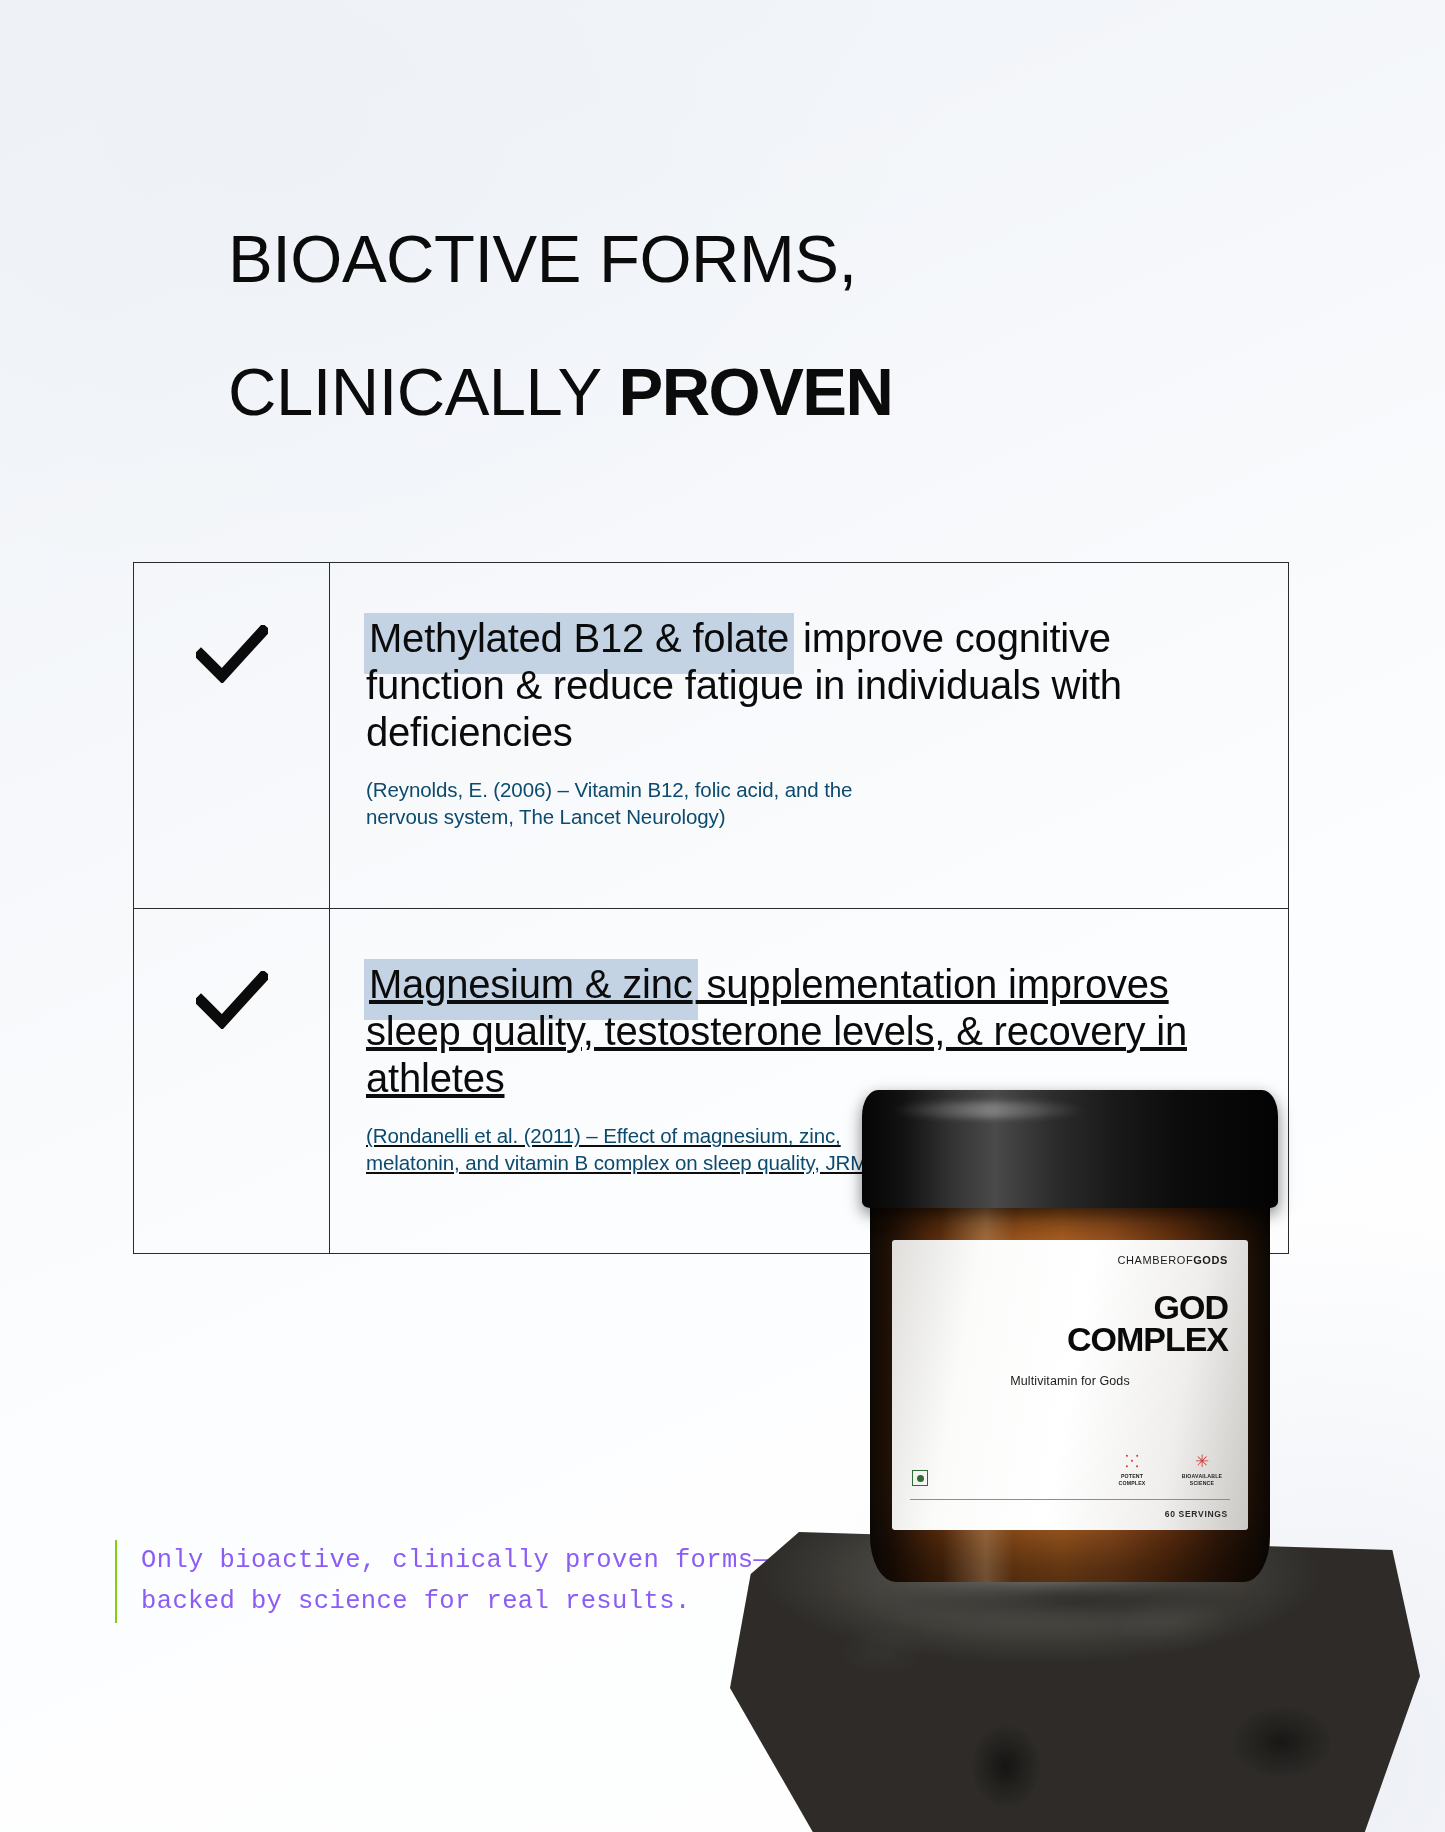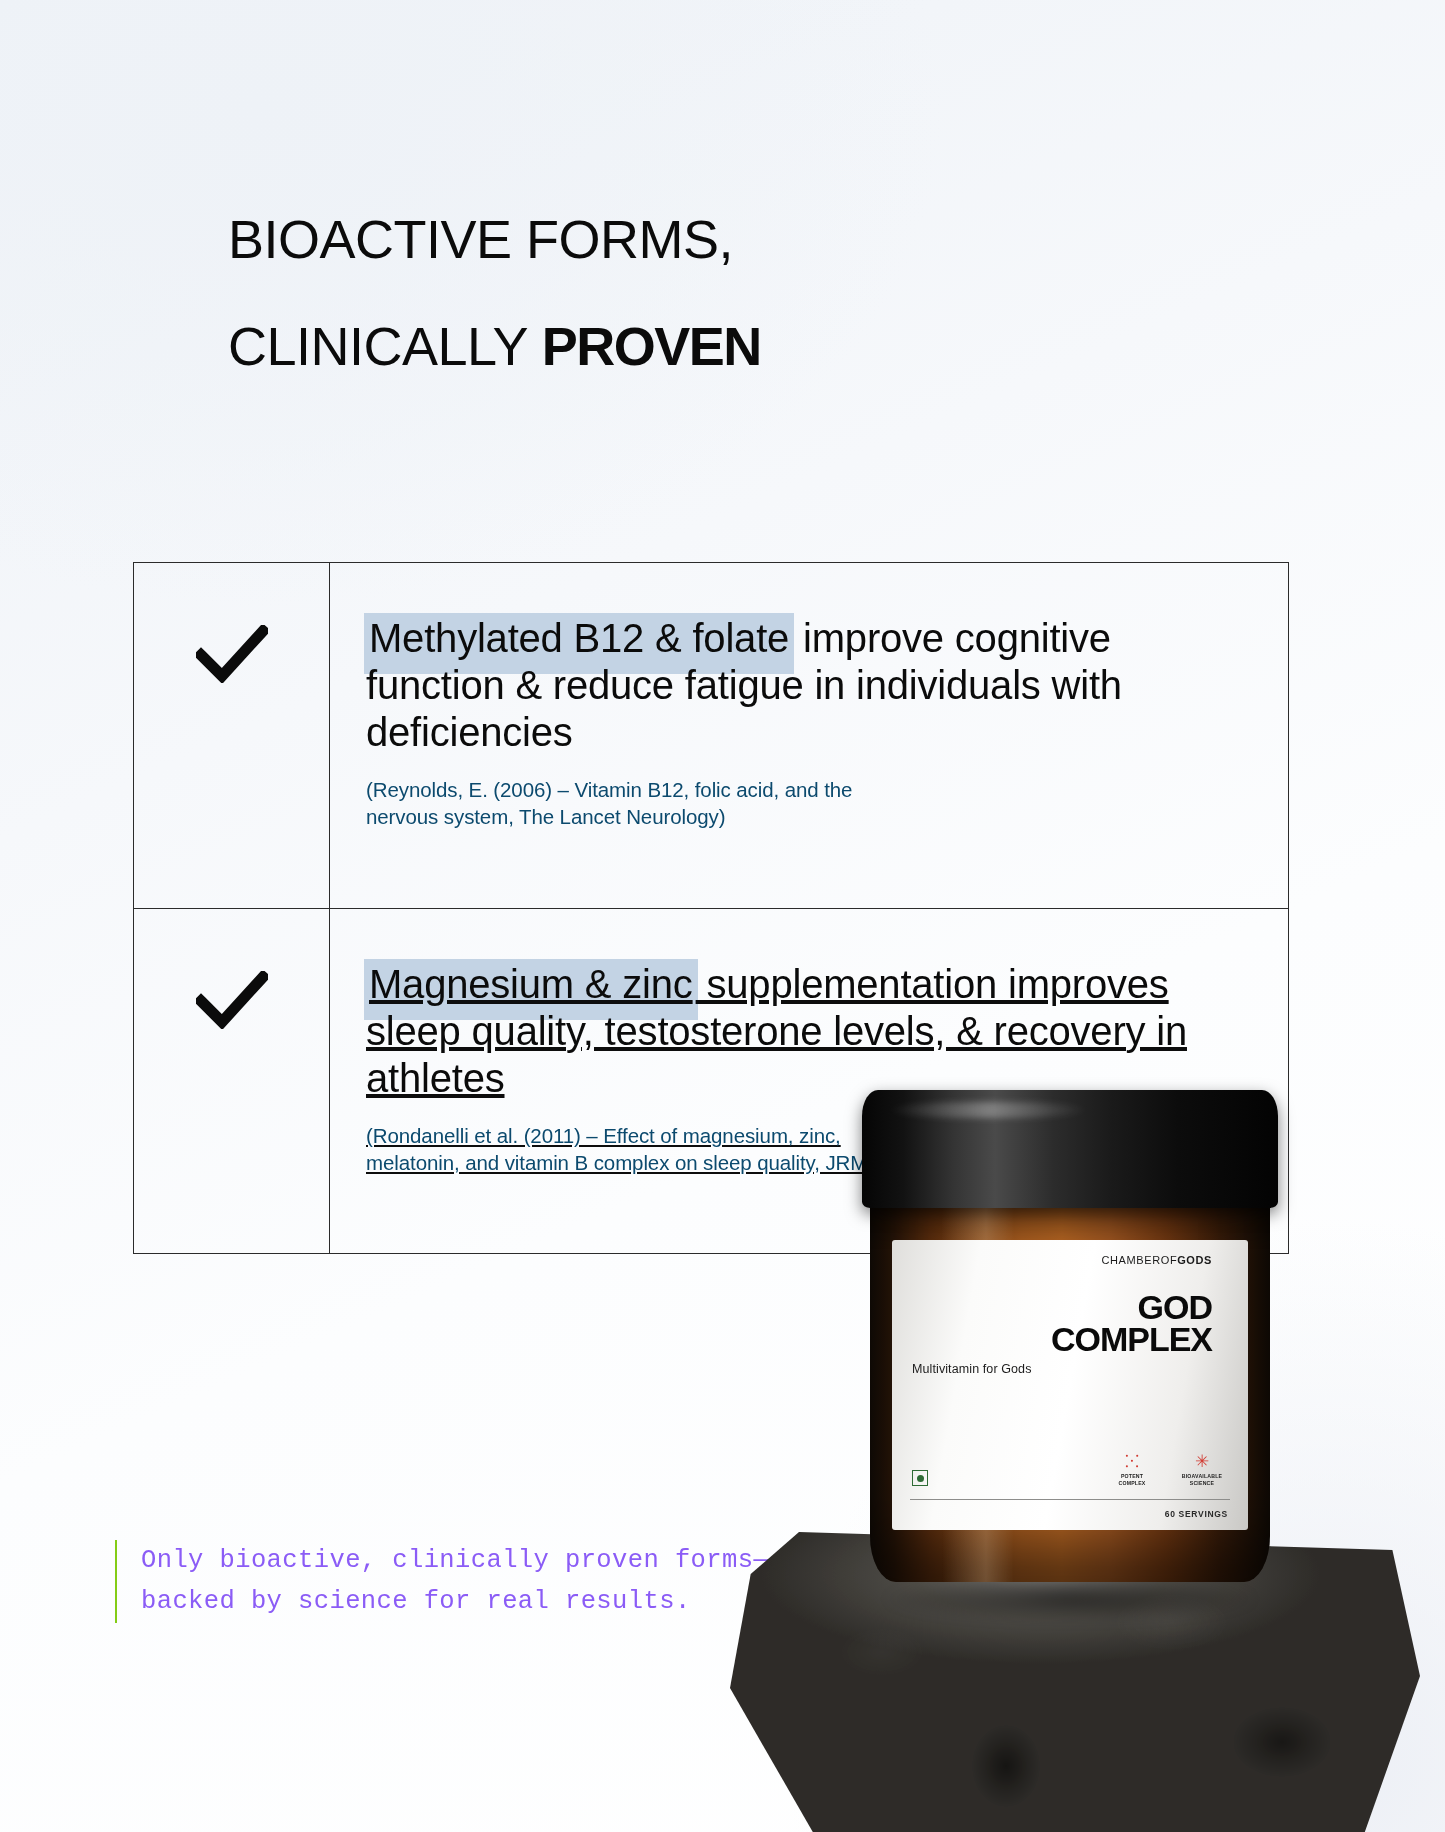--- a/index.html
+++ b/index.html
@@ -28,7 +28,7 @@
     left:228px;
     top:160px;
     width:1000px;
-    font-size:54px;
+    font-size:67px;
     line-height:0.99;
     letter-spacing:-0.5px;
     font-weight:400;

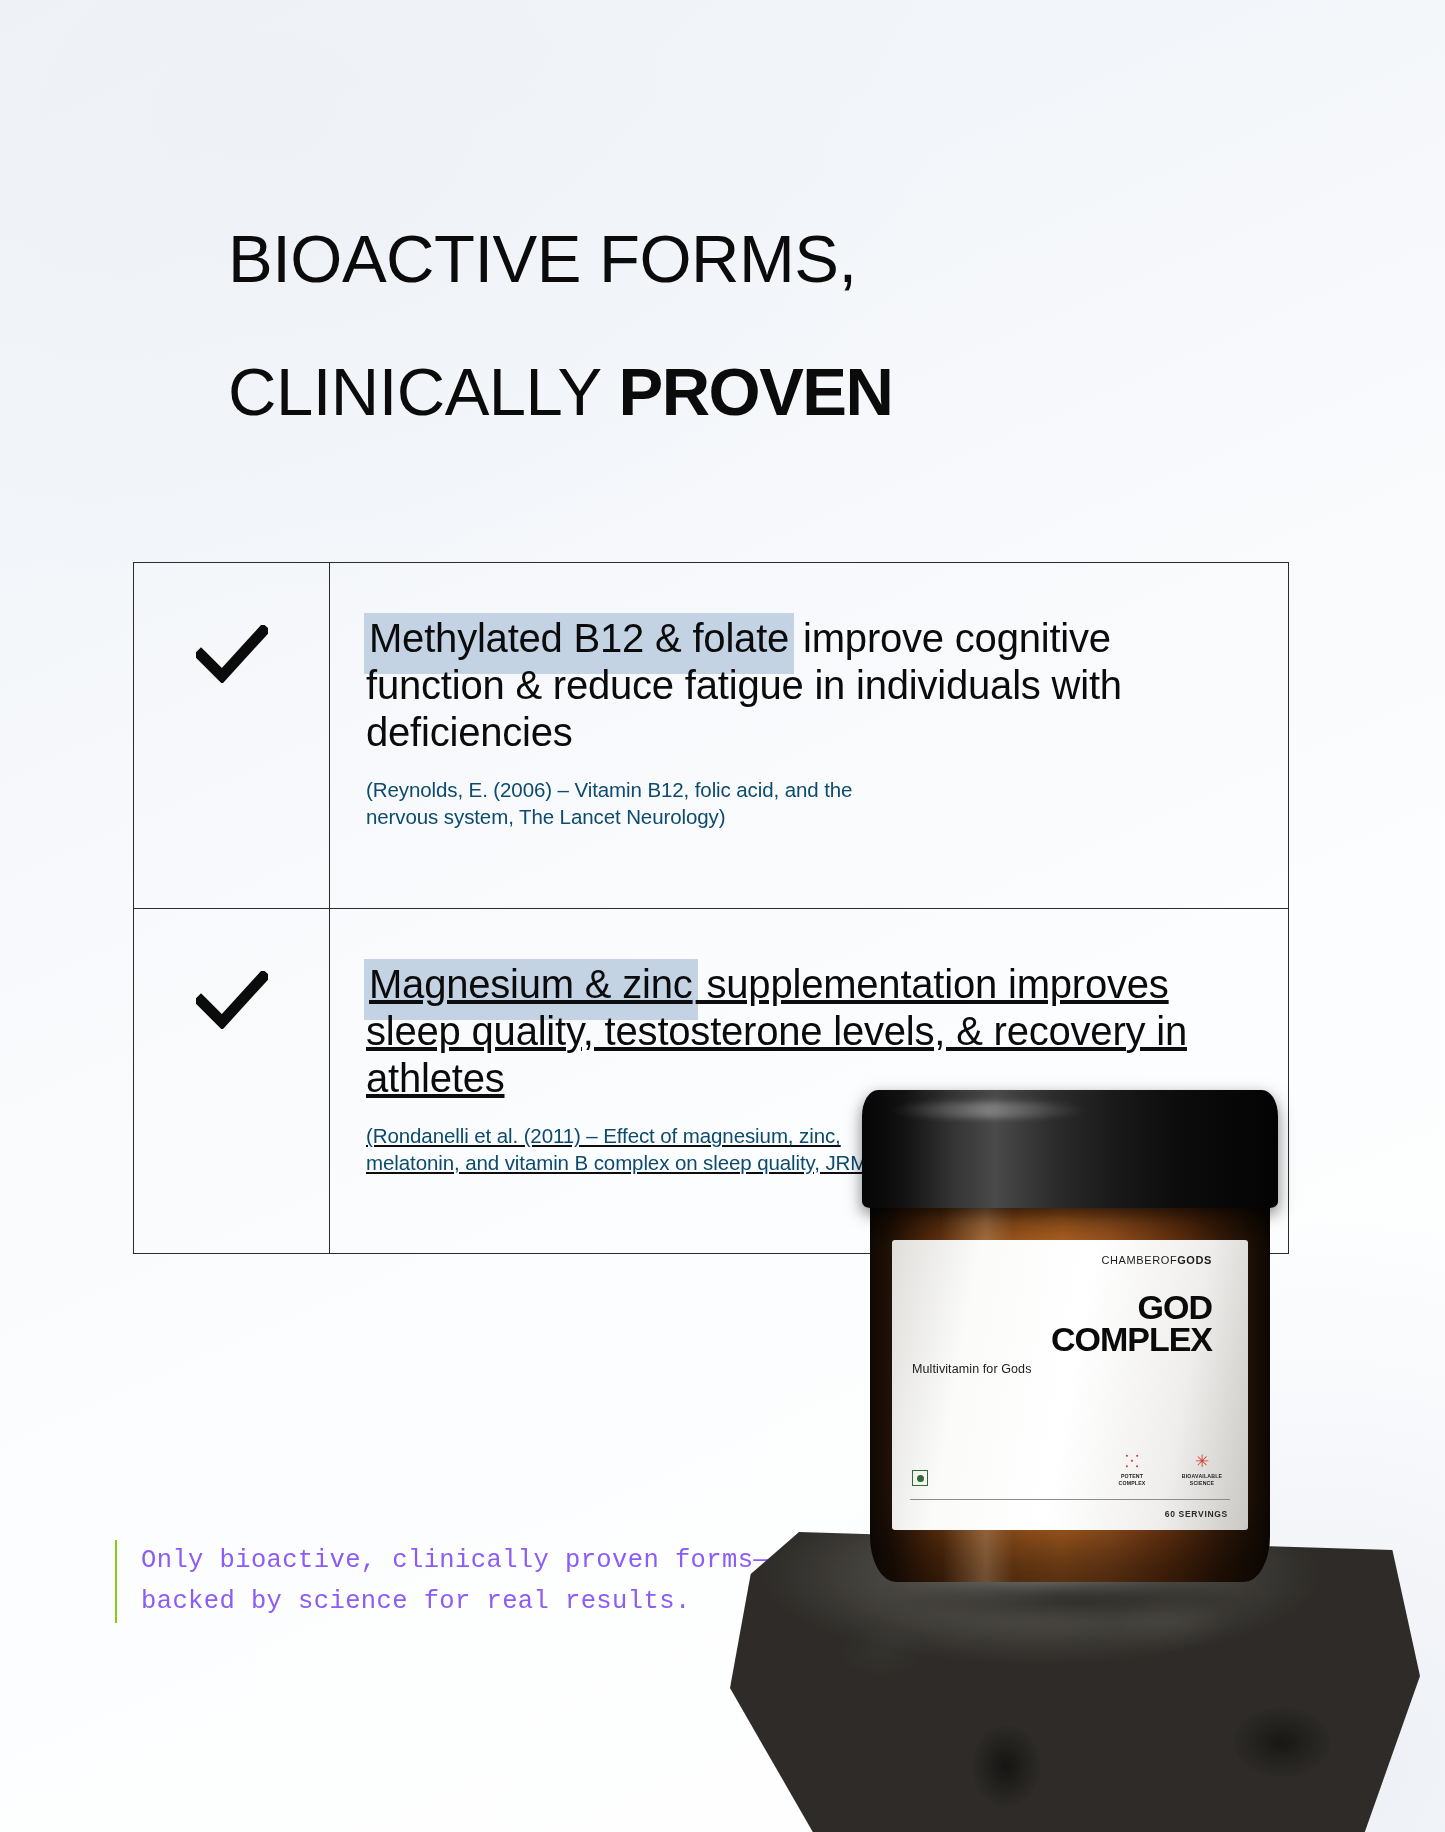--- a/index.html
+++ b/index.html
@@ -202,7 +202,7 @@
     background:linear-gradient(100deg, #dfdedb 0%, #fbfbfa 22%, #ffffff 50%, #efeeec 78%, #c9c8c5 100%);
     border-radius:3px;
     color:#111;
-    padding:14px 36px 12px 20px;
+    padding:14px 20px 12px 20px;
     font-family:"Liberation Sans", sans-serif;
     overflow:hidden;
   }

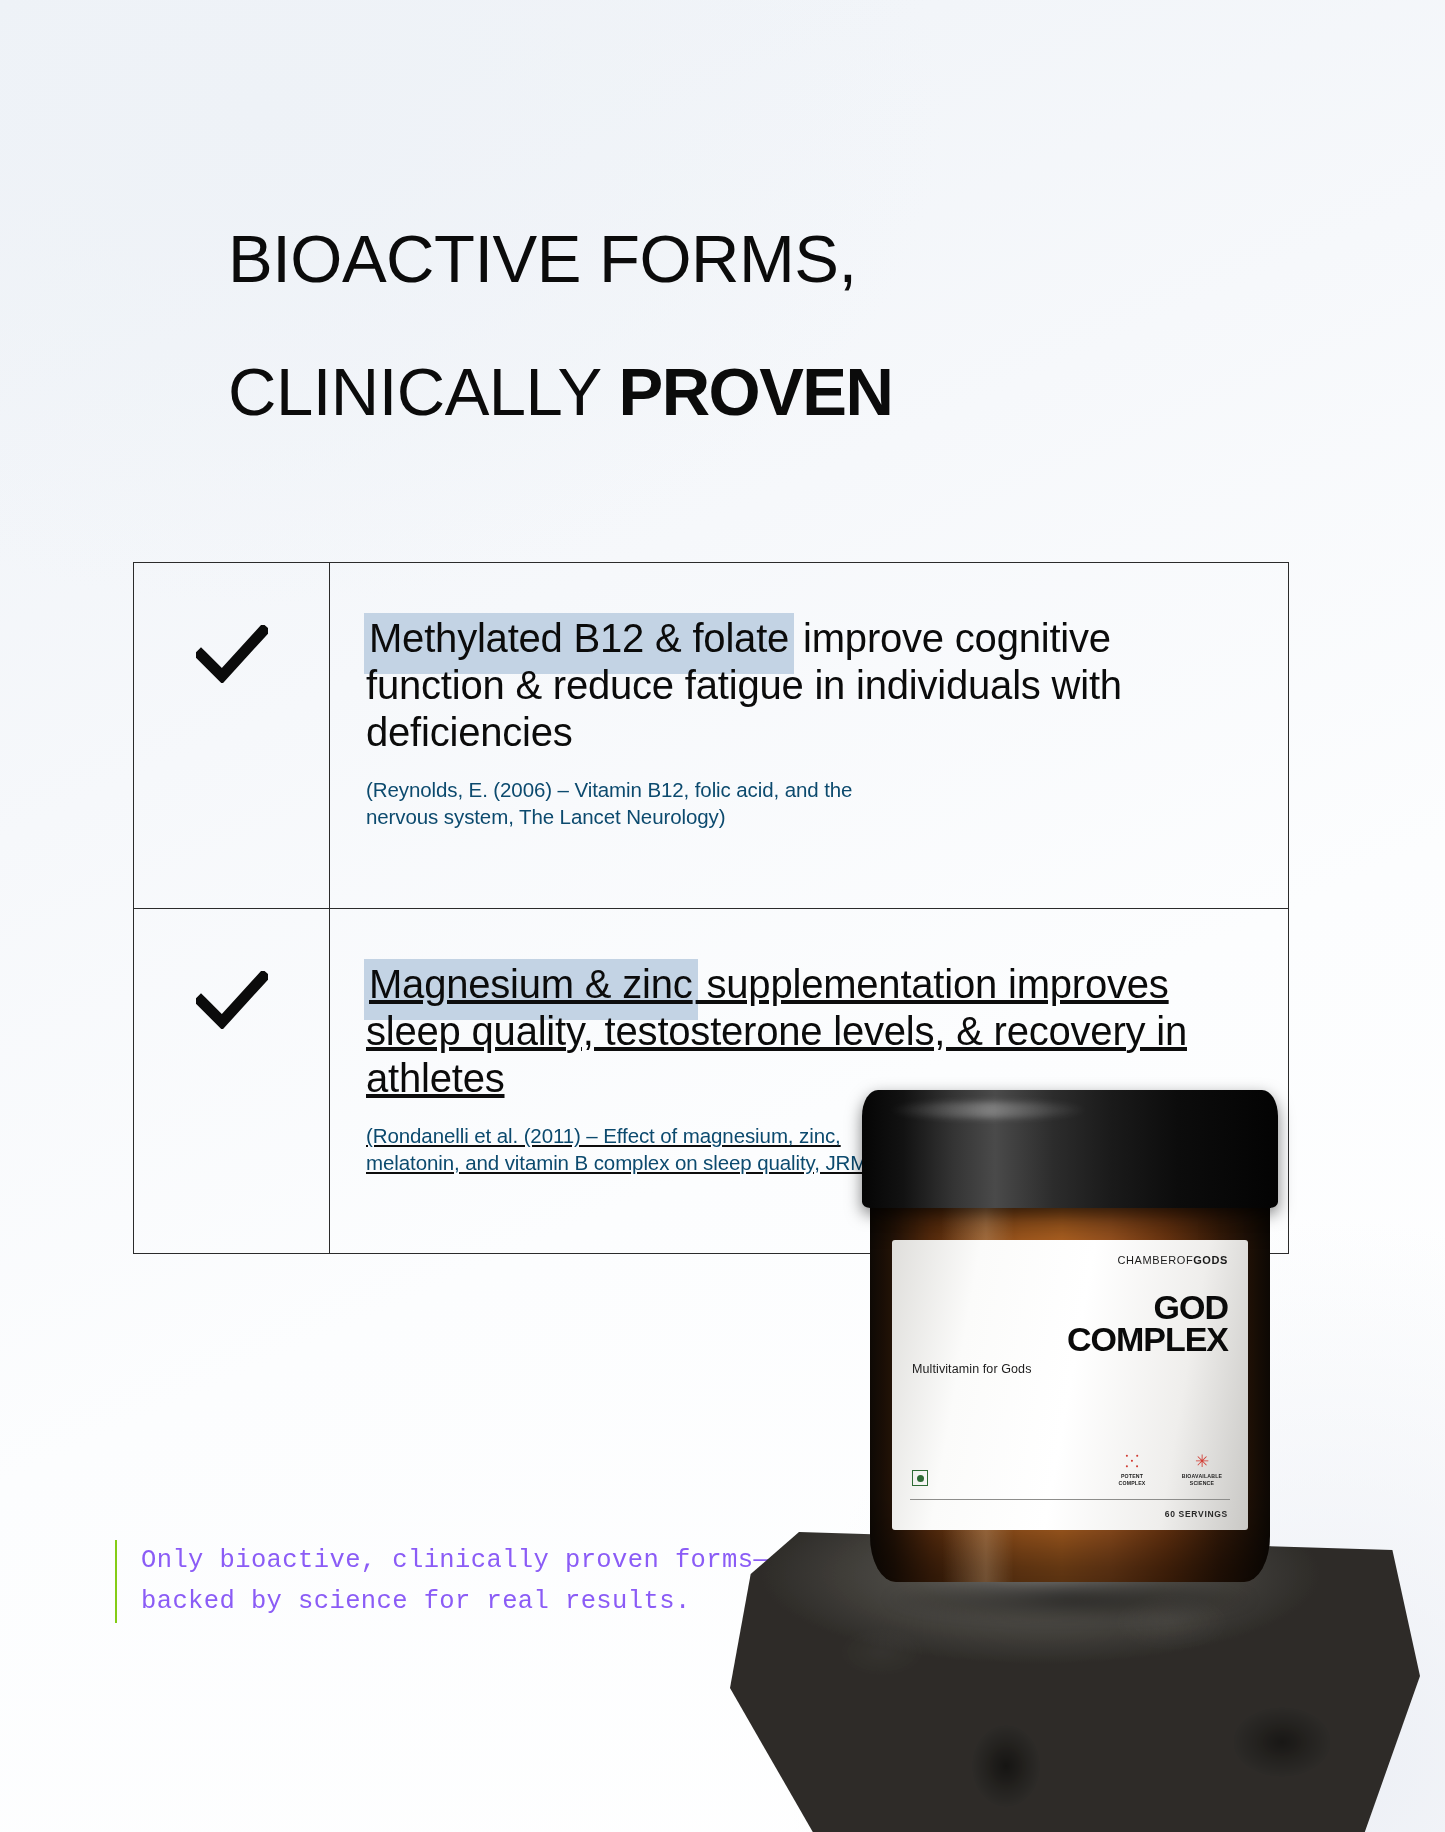--- a/index.html
+++ b/index.html
@@ -224,8 +224,8 @@
     color:#0a0a0a;
   }
   .prod-tag {
-    margin-top:6px;
-    text-align:left;
+    margin-top:18px;
+    text-align:center;
     font-size:12.5px;
     letter-spacing:0.1px;
     color:#1c1c1c;

